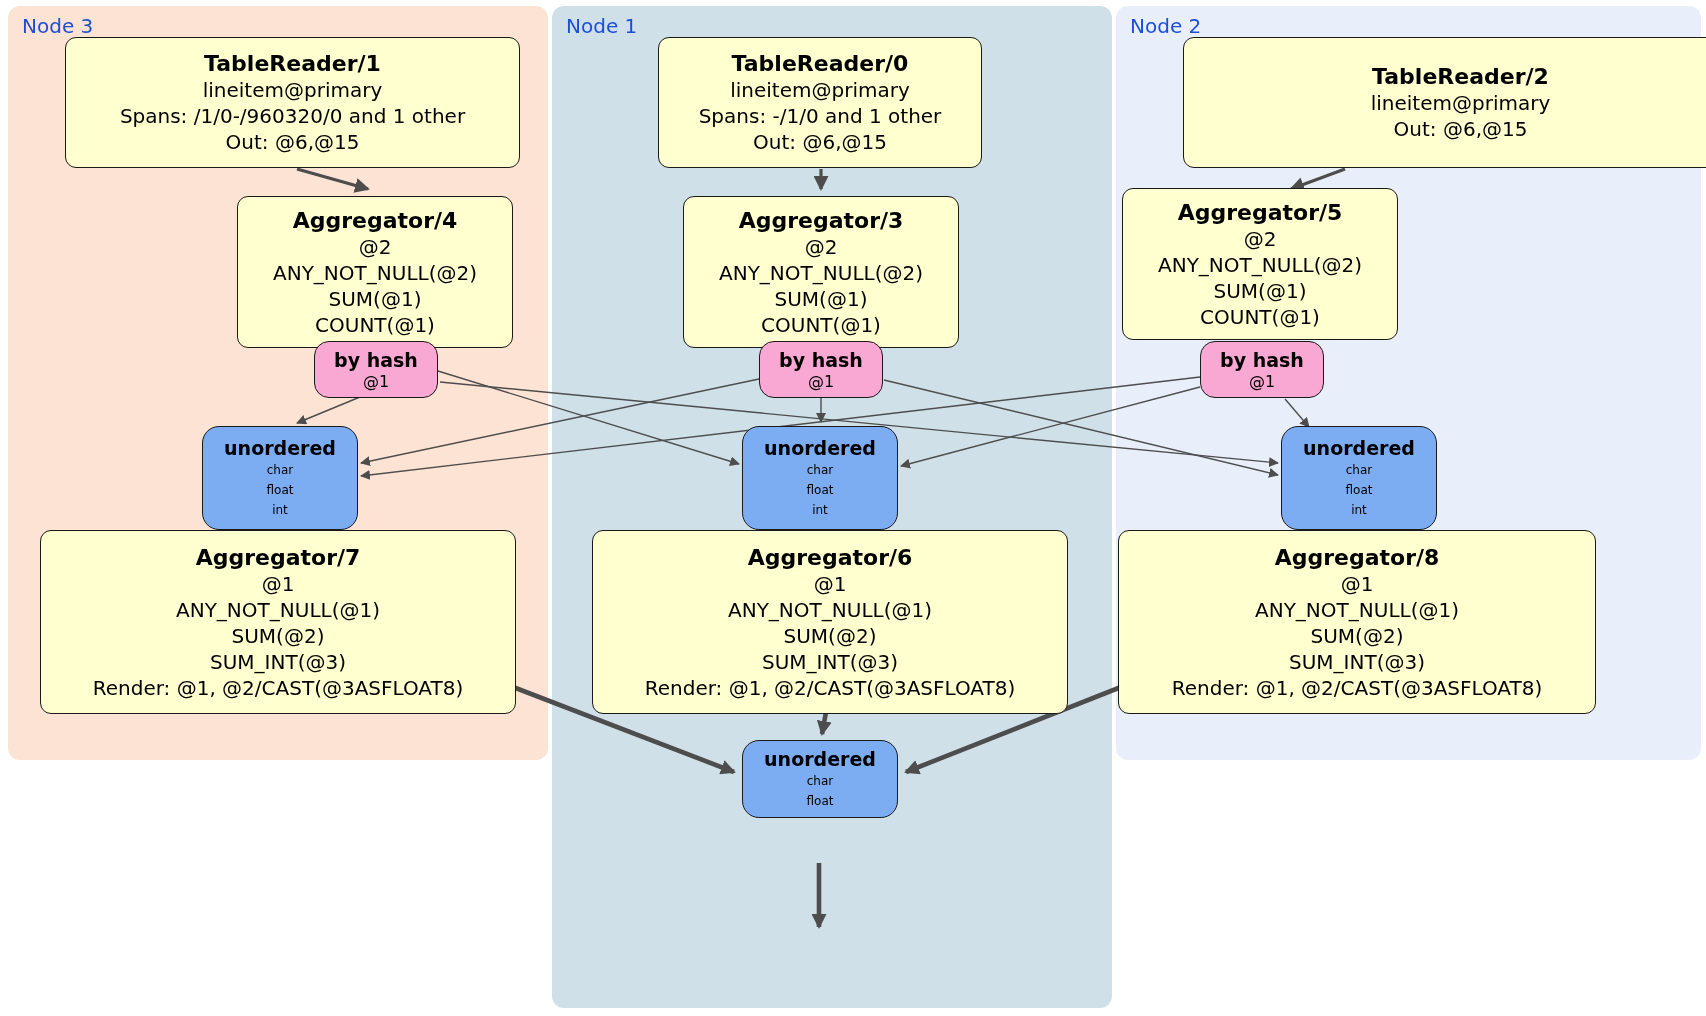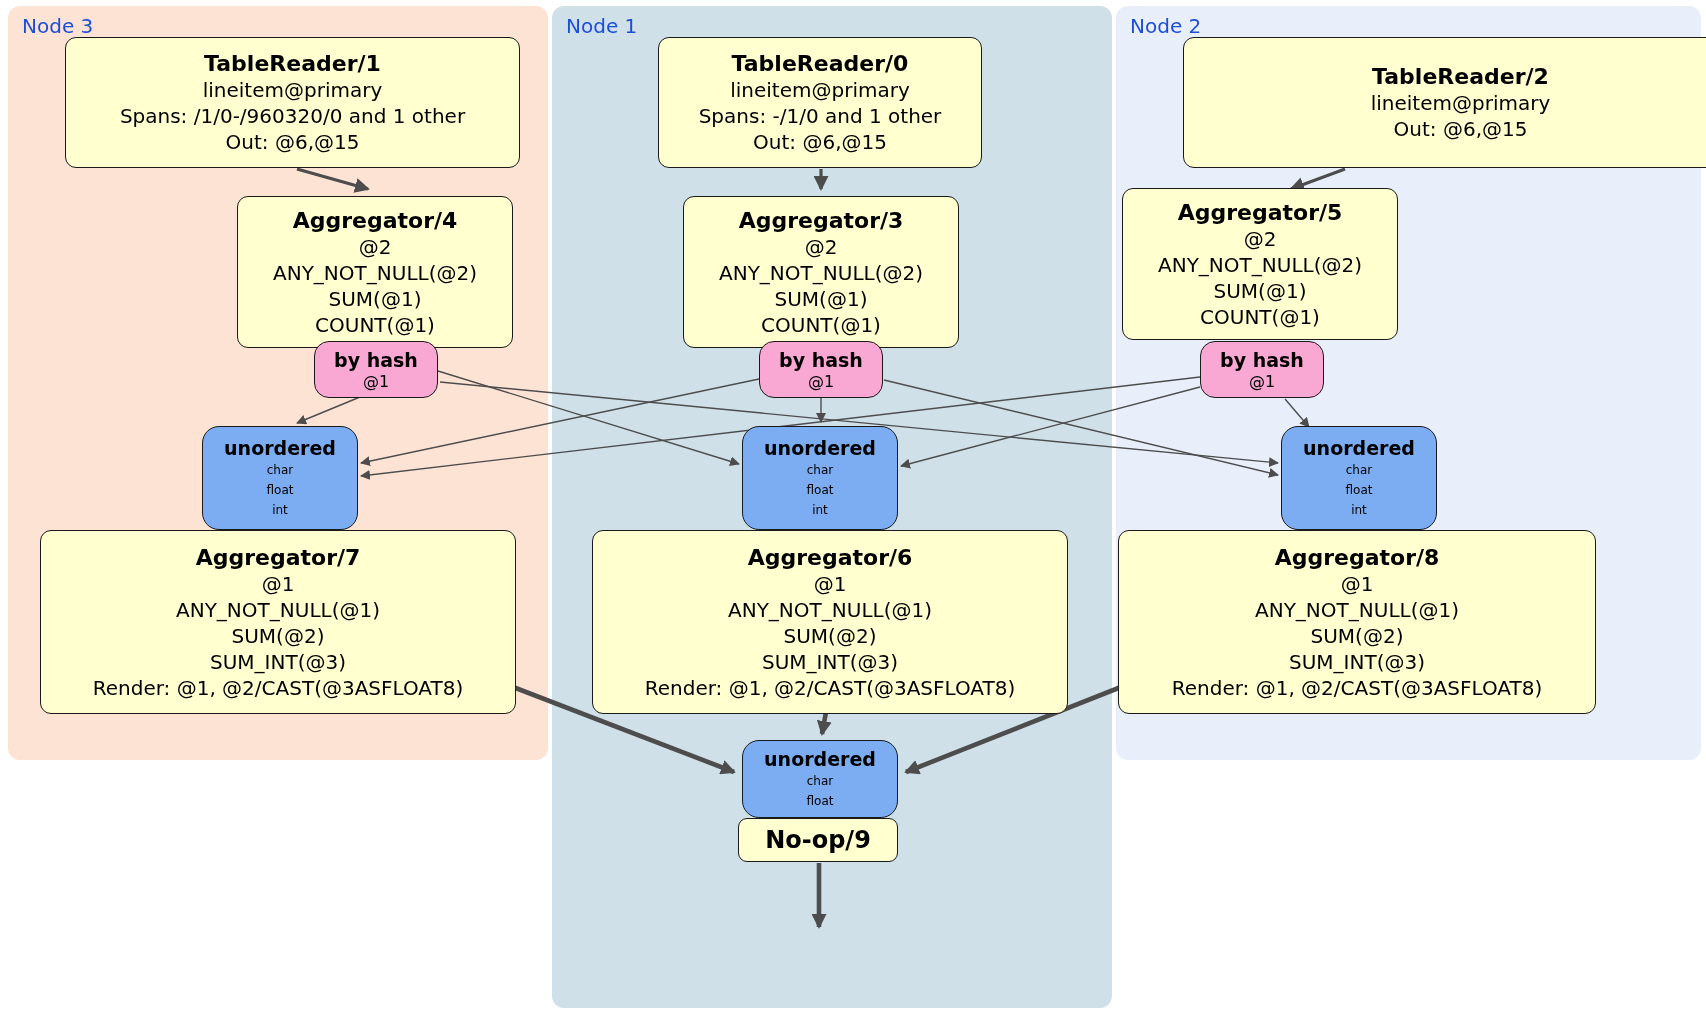--- a/index.html
+++ b/index.html
@@ -210,9 +210,6 @@
     <div class="op-line">char</div>
     <div class="op-line">float</div>
   </div>
-  <div class="box pill" id="noop">
-    <div class="op-title">No-op/9</div>
-  </div>
 
 </div>
 

